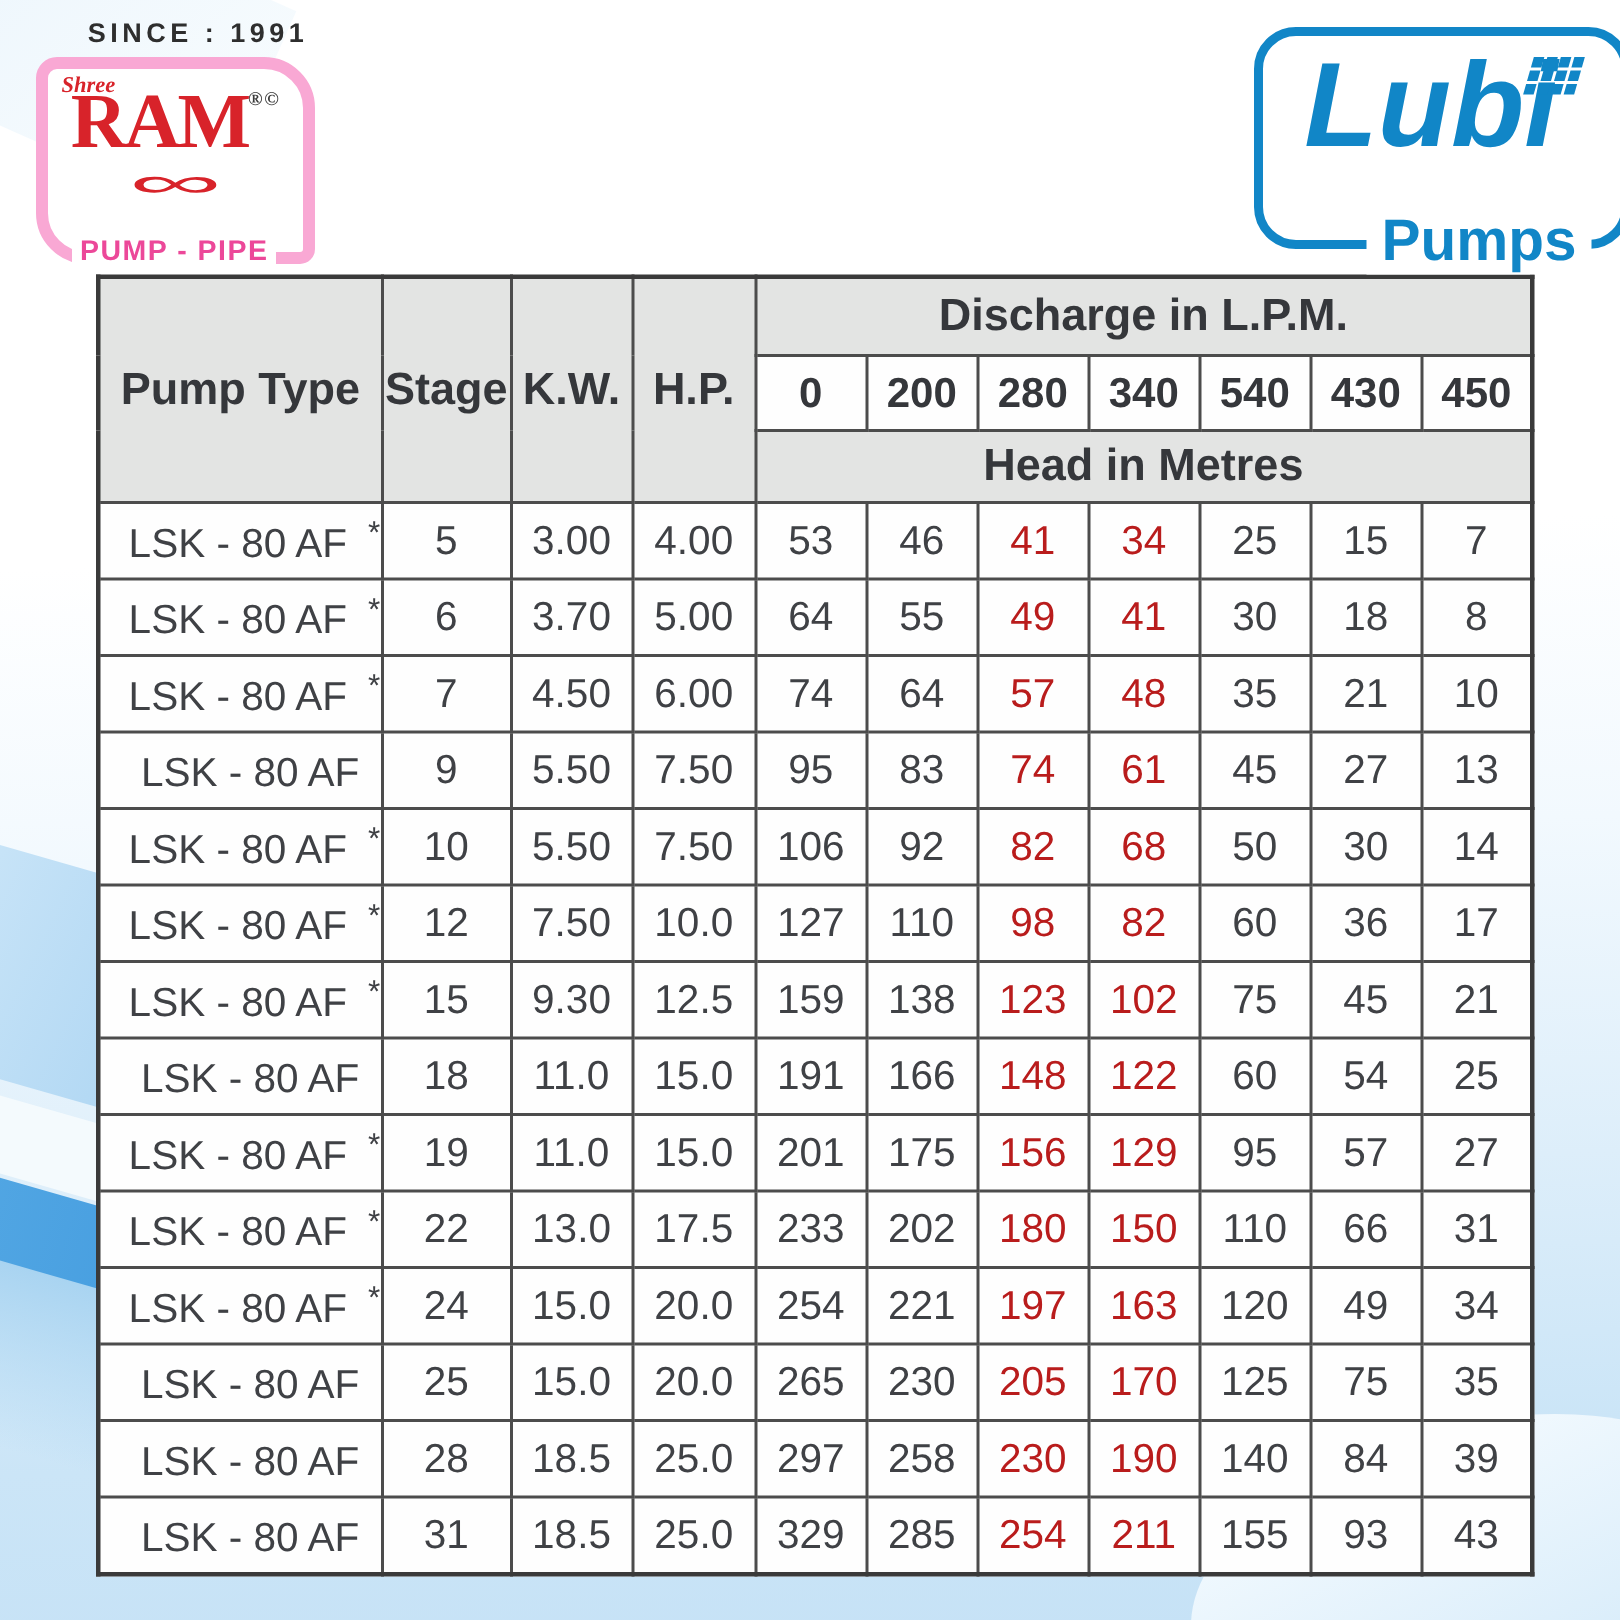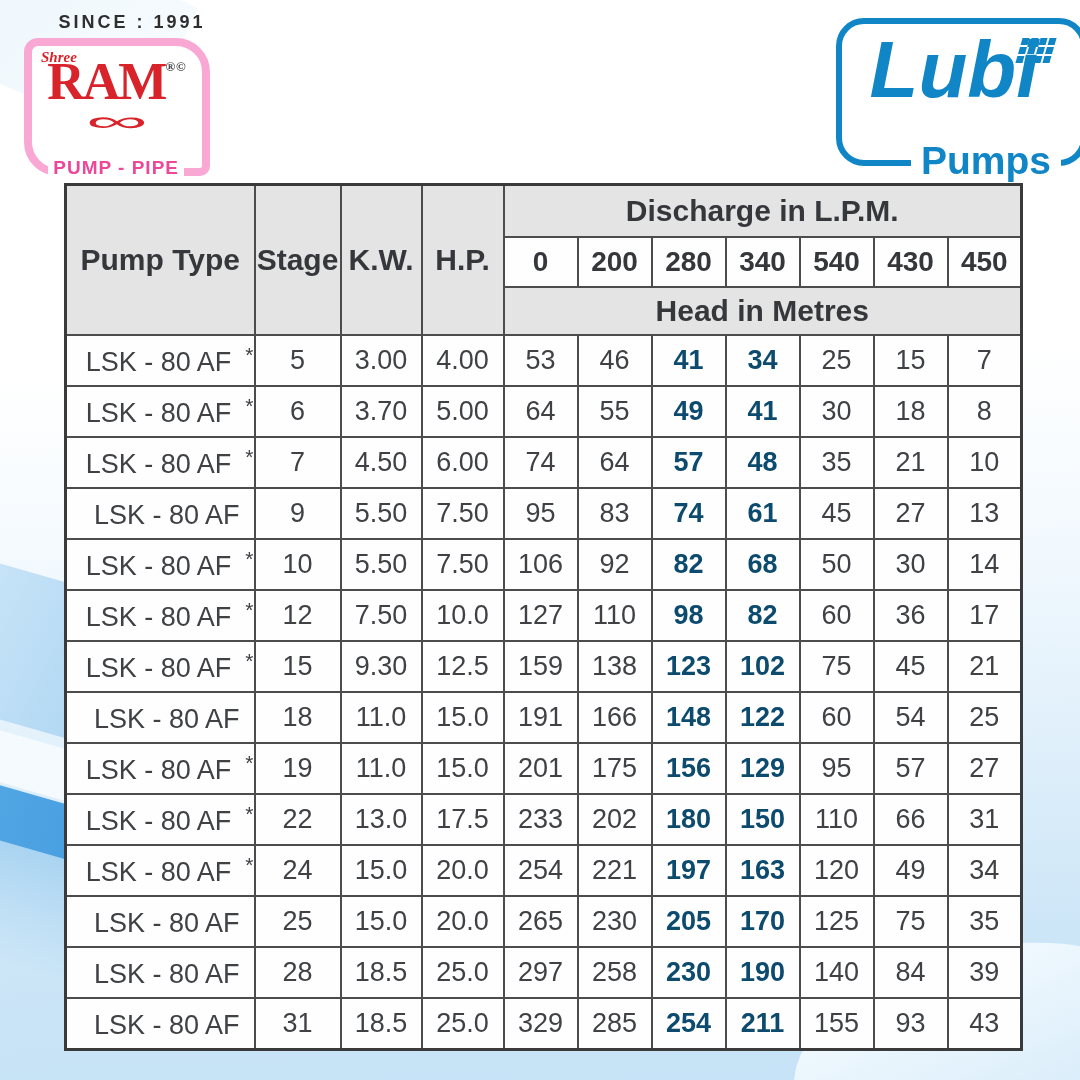--- a/index.html
+++ b/index.html
@@ -60,7 +60,7 @@
   .spec-table th.dt { height:50px; }
   .spec-table th.ht { height:46px; }
   .spec-table td { background:#fefefe; color:#3f4145; font-size:27px; text-align:center; height:49px; }
-  .spec-table td.b { font-weight:bold; color:#0c4a6e; }
+  .spec-table td.b { font-weight:normal; color:#b91c1c; }
   .spec-table td.pump { text-align:right; padding-left:16px; }
   .mark { font-size:21px; vertical-align:9px; margin-left:14px; }
 </style>

